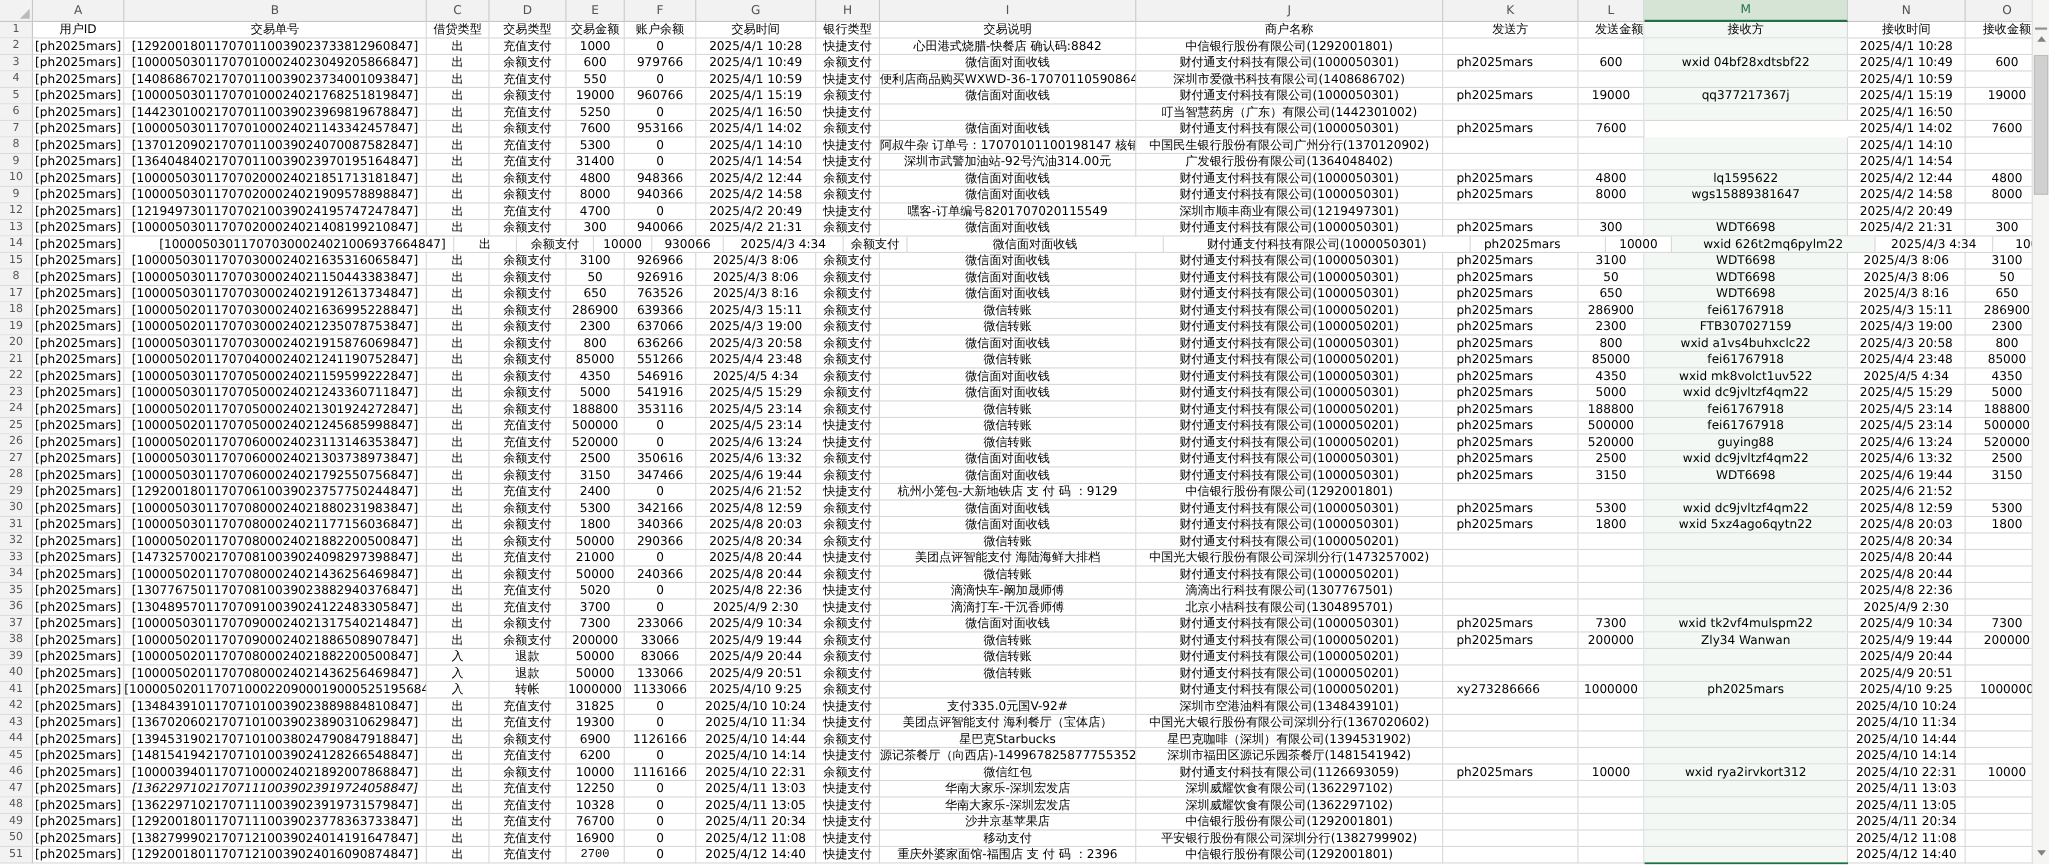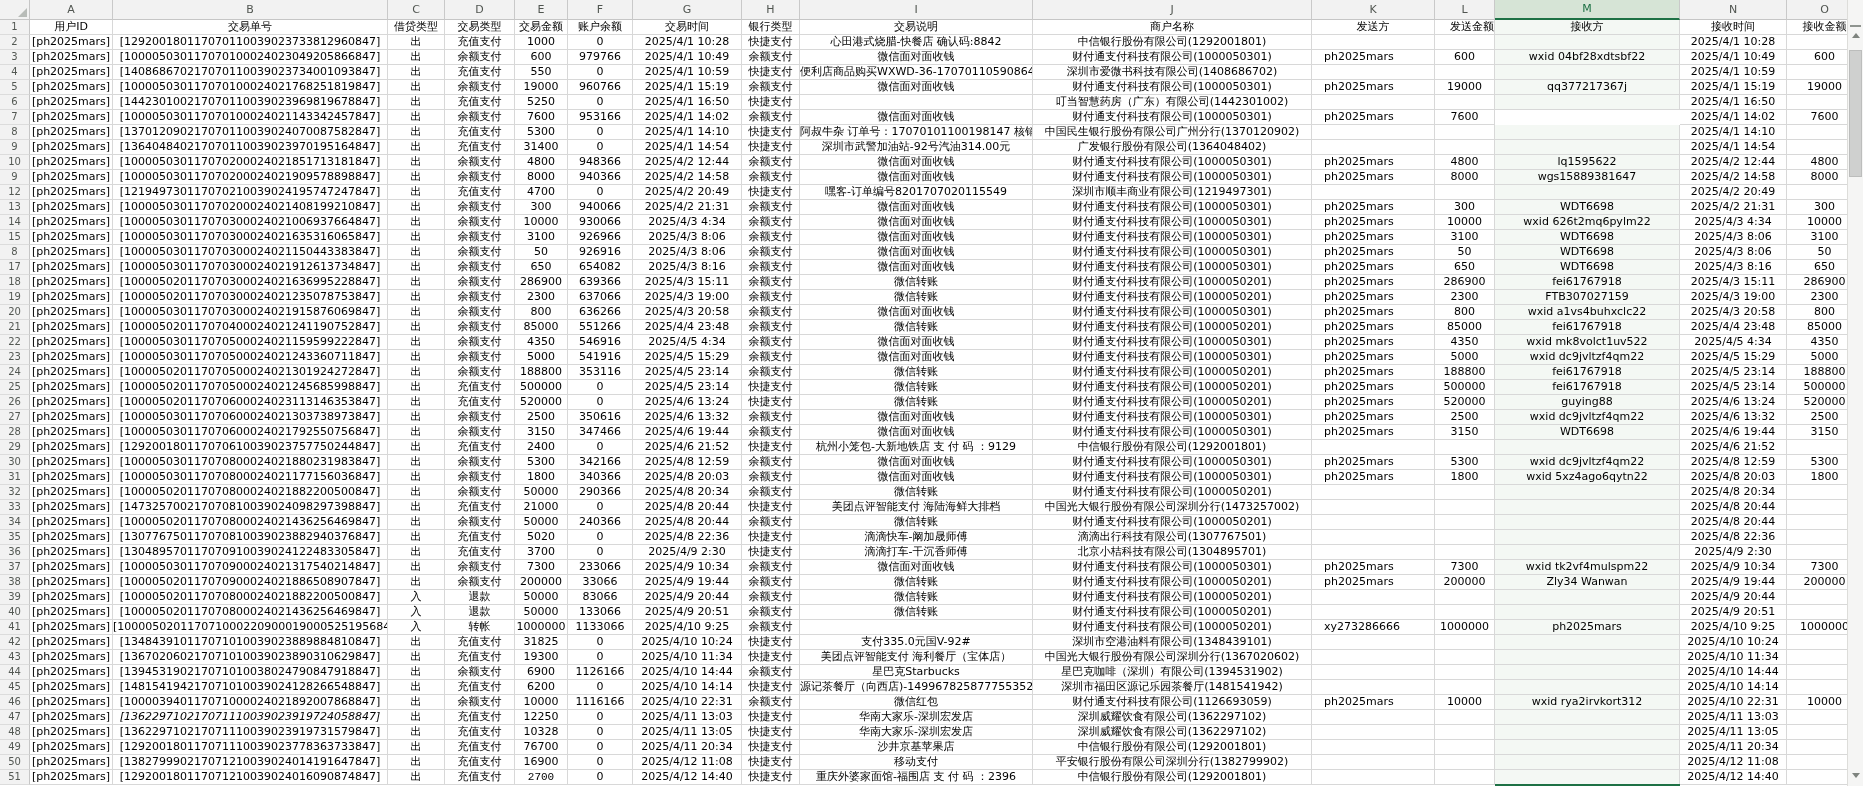--- a/index.html
+++ b/index.html
@@ -305,7 +305,7 @@
       <div class="row">
         <div class="rownum">14</div>
         <div class="cell" style="width: 83px; min-width: 83px;">[ph2025mars]</div>
-        <div class="cell" style="width: 275px; min-width: 275px;">[100005030117070300024021006937664847]</div>
+        <div class="cell" style="width: 275px; min-width: 275px; margin-left: 25px;">[100005030117070300024021006937664847]</div>
         <div class="cell" style="width: 57px; min-width: 57px;">出</div>
         <div class="cell" style="width: 70px; min-width: 70px;">余额支付</div>
         <div class="cell" style="width: 53px; min-width: 53px;">10000</div>

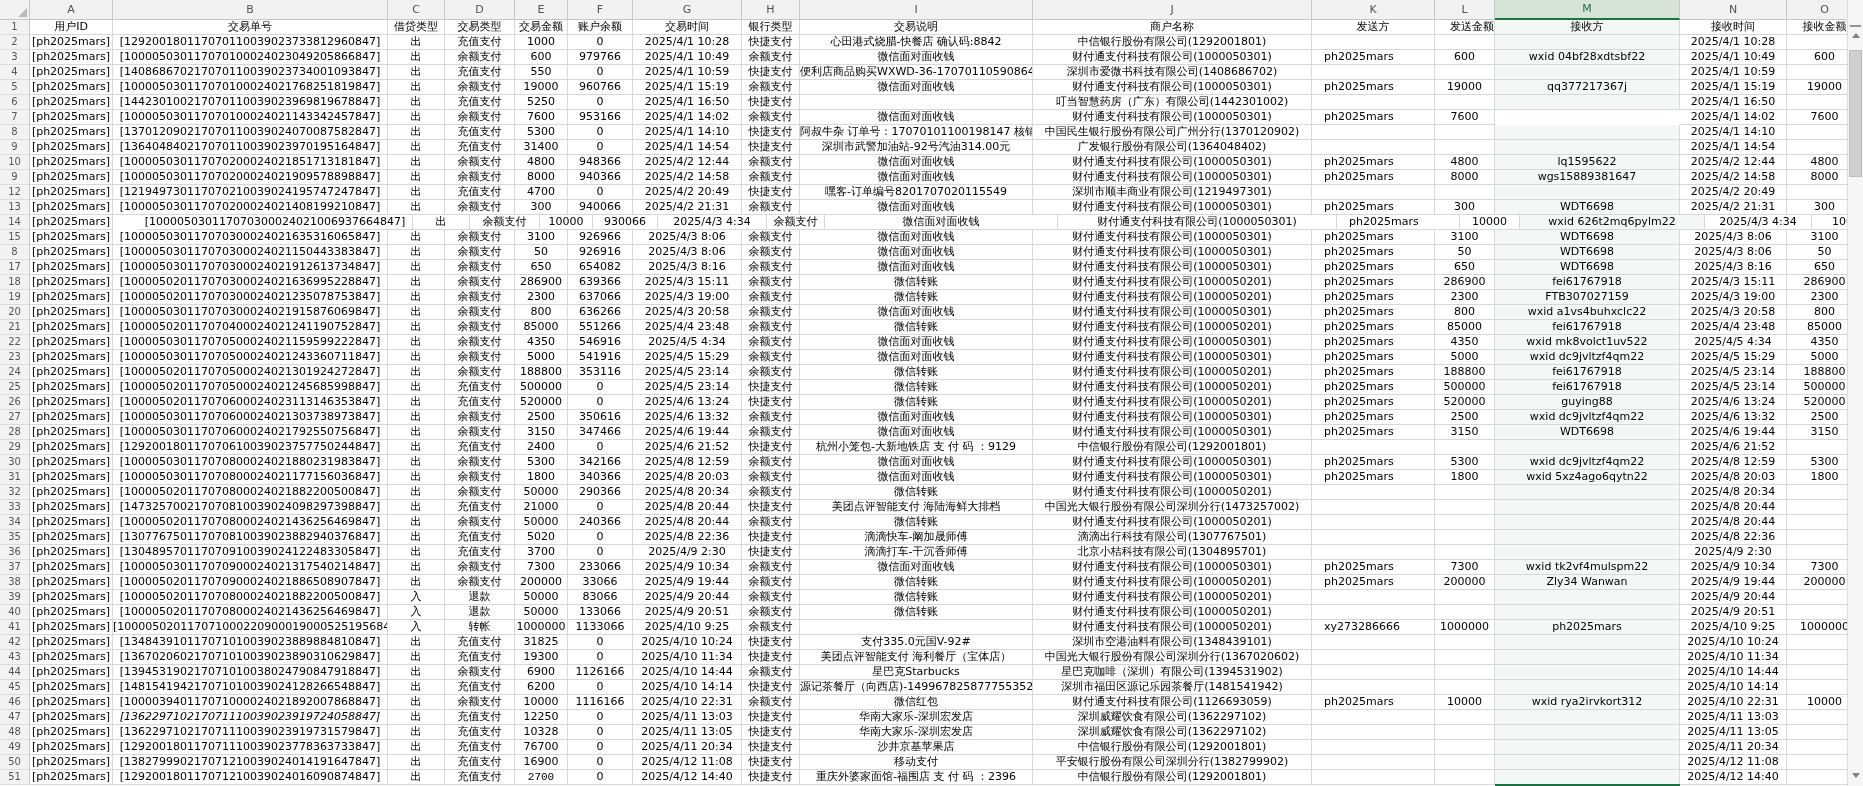--- a/index.html
+++ b/index.html
@@ -363,7 +363,7 @@
         <div class="cell" style="width: 57px; min-width: 57px;">出</div>
         <div class="cell" style="width: 70px; min-width: 70px;">余额支付</div>
         <div class="cell" style="width: 53px; min-width: 53px;">650</div>
-        <div class="cell" style="width: 65px; min-width: 65px;">654082</div>
+        <div class="cell" style="width: 65px; min-width: 65px;">763526</div>
         <div class="cell" style="width: 109px; min-width: 109px;">2025/4/3 8:16</div>
         <div class="cell" style="width: 58px; min-width: 58px;">余额支付</div>
         <div class="cell" style="width: 233px; min-width: 233px;">微信面对面收钱</div>

